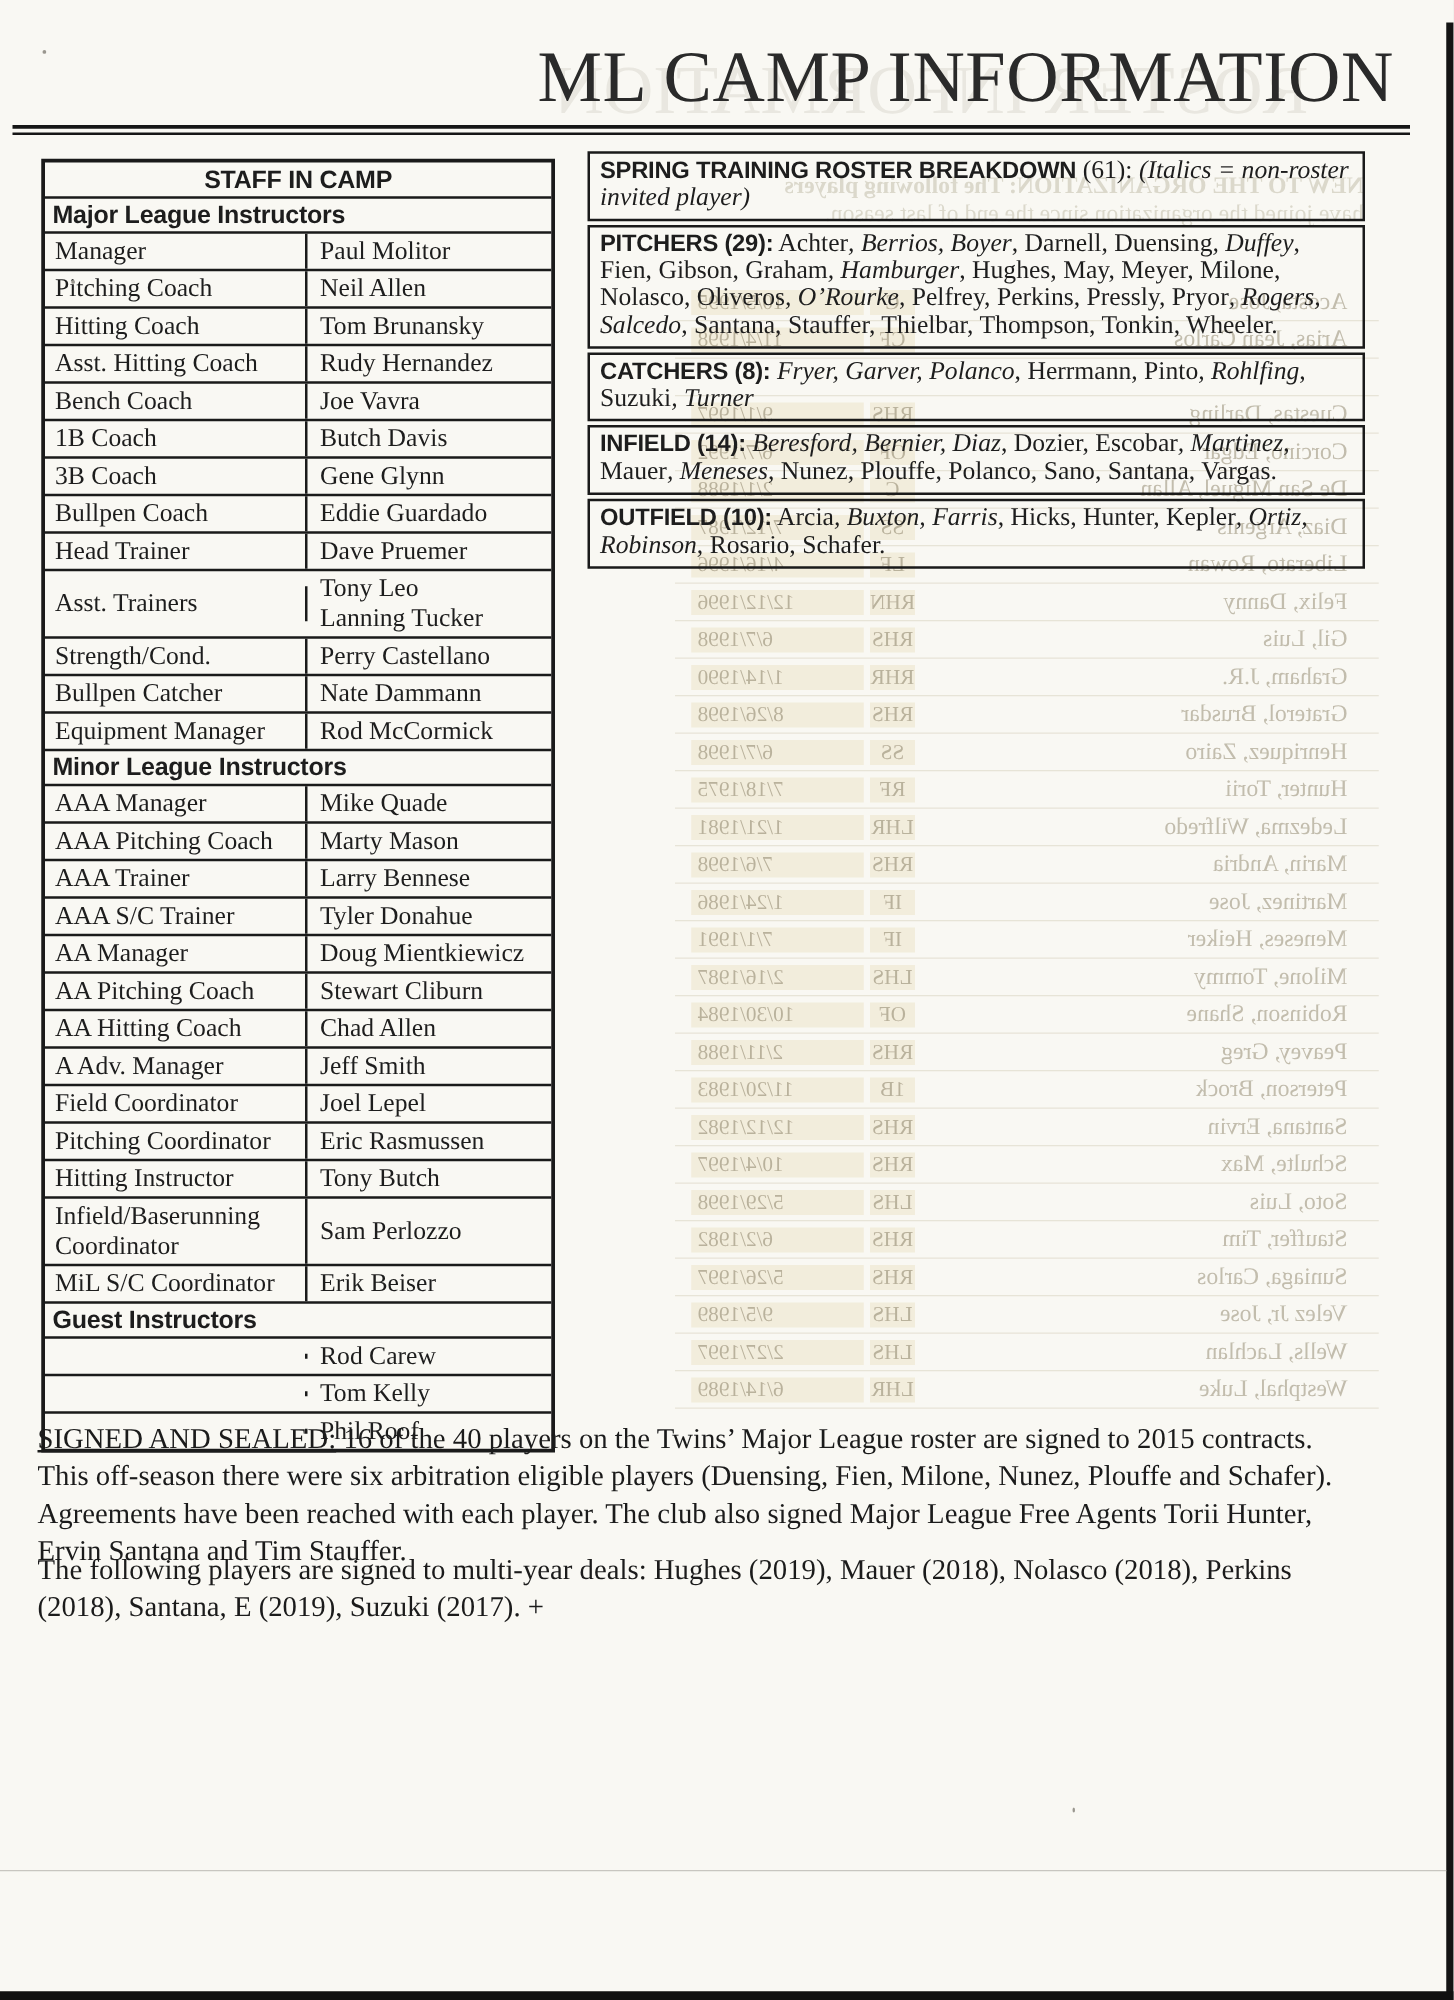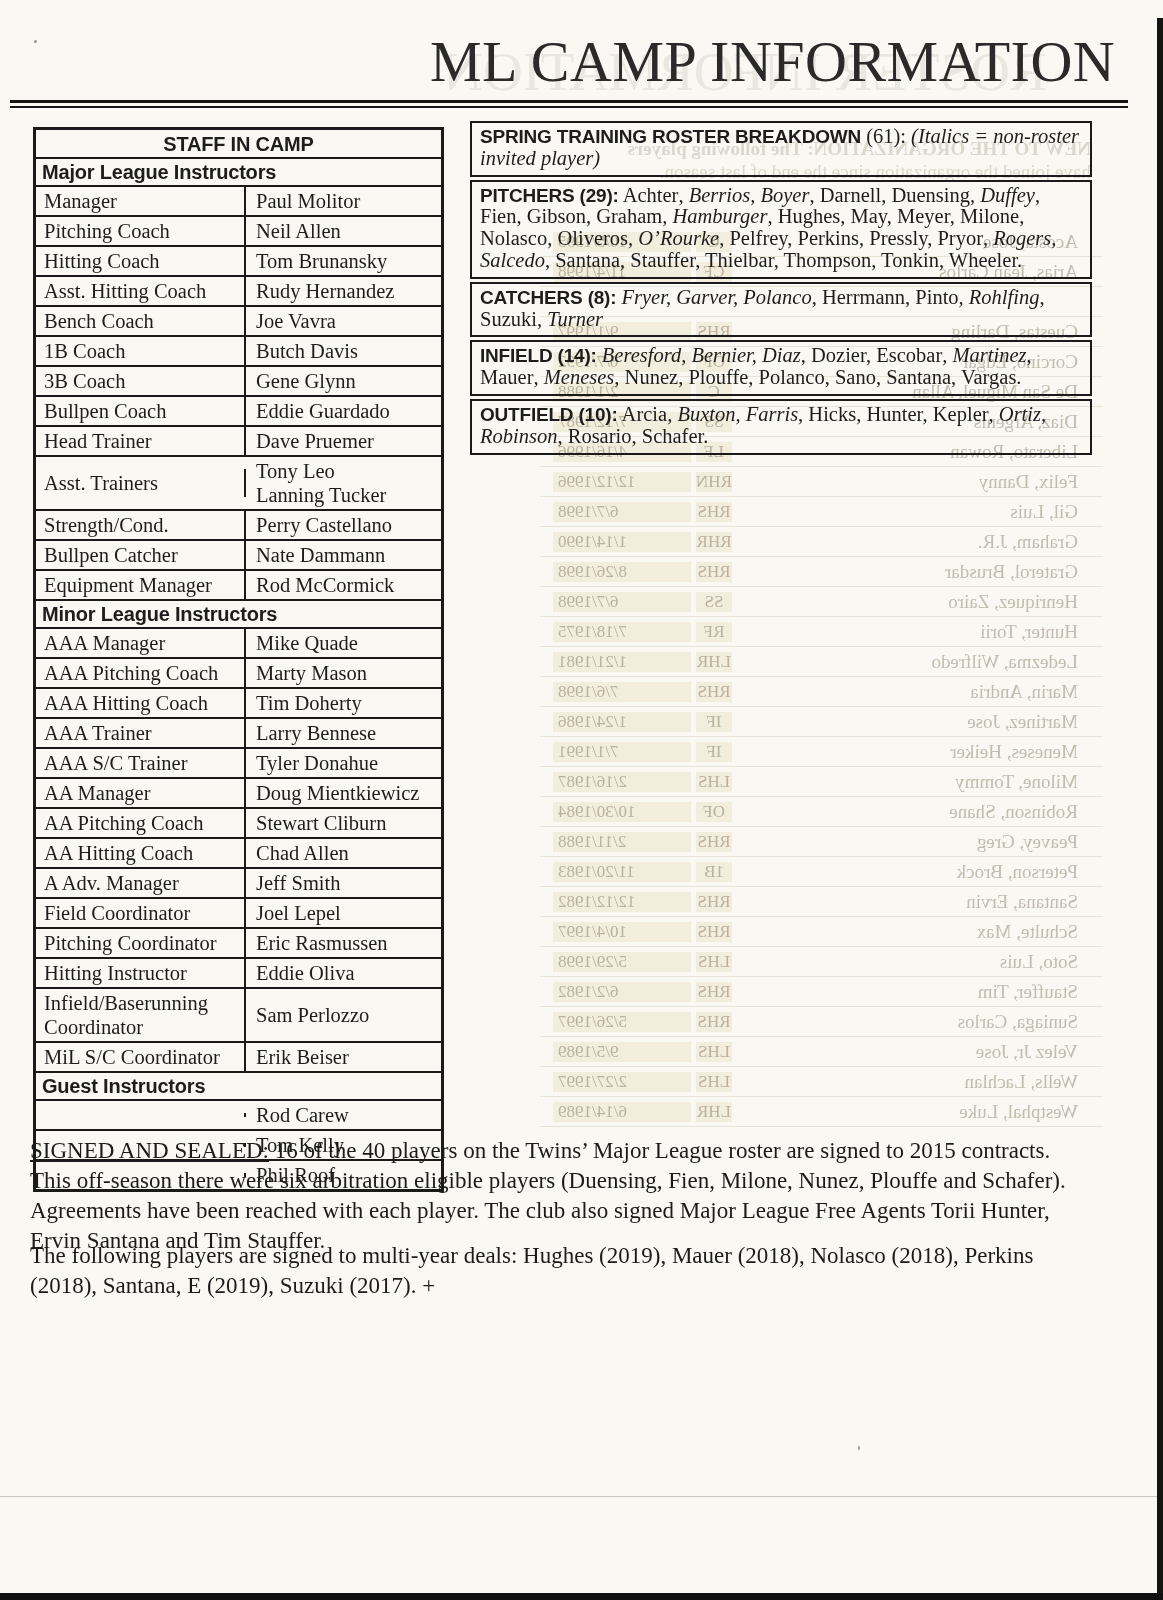--- a/index.html
+++ b/index.html
@@ -290,10 +290,6 @@
         <div class="scell-r">Marty Mason</div>
       </div>
       <div class="srow">
-        <div class="scell-l">AAA Hitting Coach</div>
-        <div class="scell-r">Tim Doherty</div>
-      </div>
-      <div class="srow">
         <div class="scell-l">AAA Trainer</div>
         <div class="scell-r">Larry Bennese</div>
       </div>

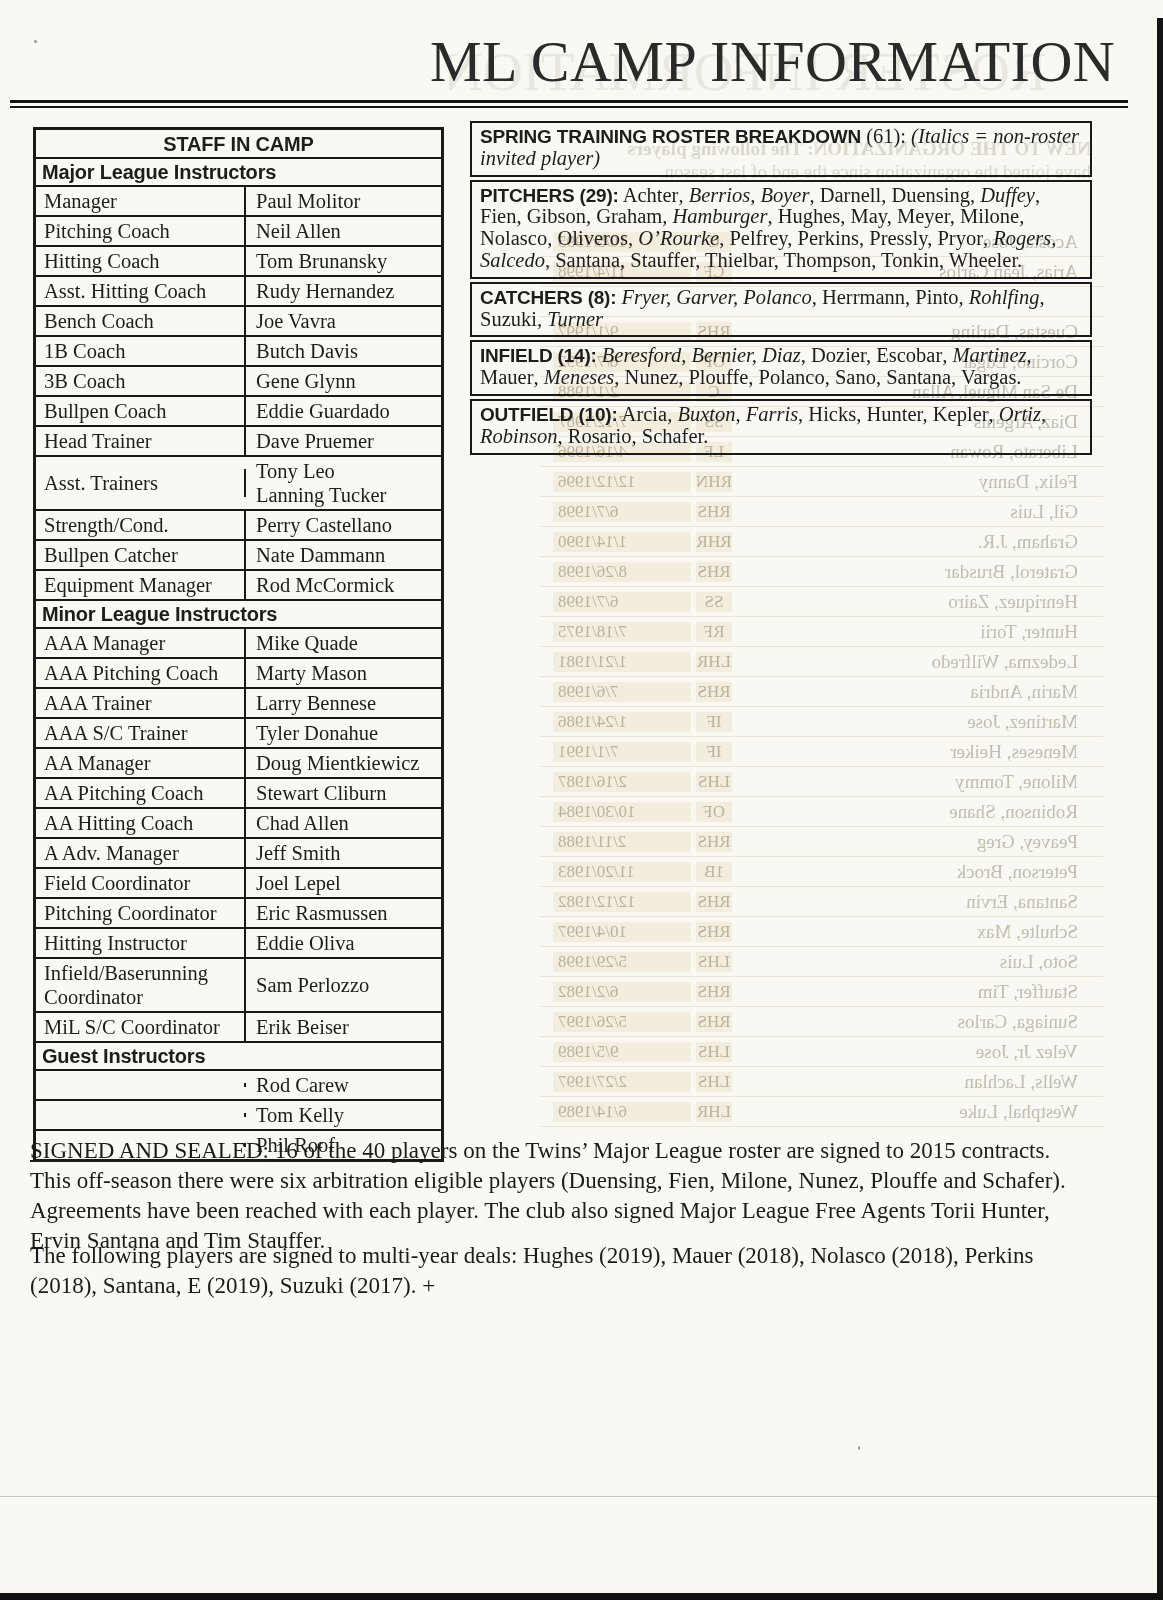--- a/index.html
+++ b/index.html
@@ -323,7 +323,7 @@
       </div>
       <div class="srow">
         <div class="scell-l">Hitting Instructor</div>
-        <div class="scell-r">Eddie Oliva</div>
+        <div class="scell-r">Tony Butch</div>
       </div>
       <div class="srow">
         <div class="scell-l">Infield/Baserunning Coordinator</div>

